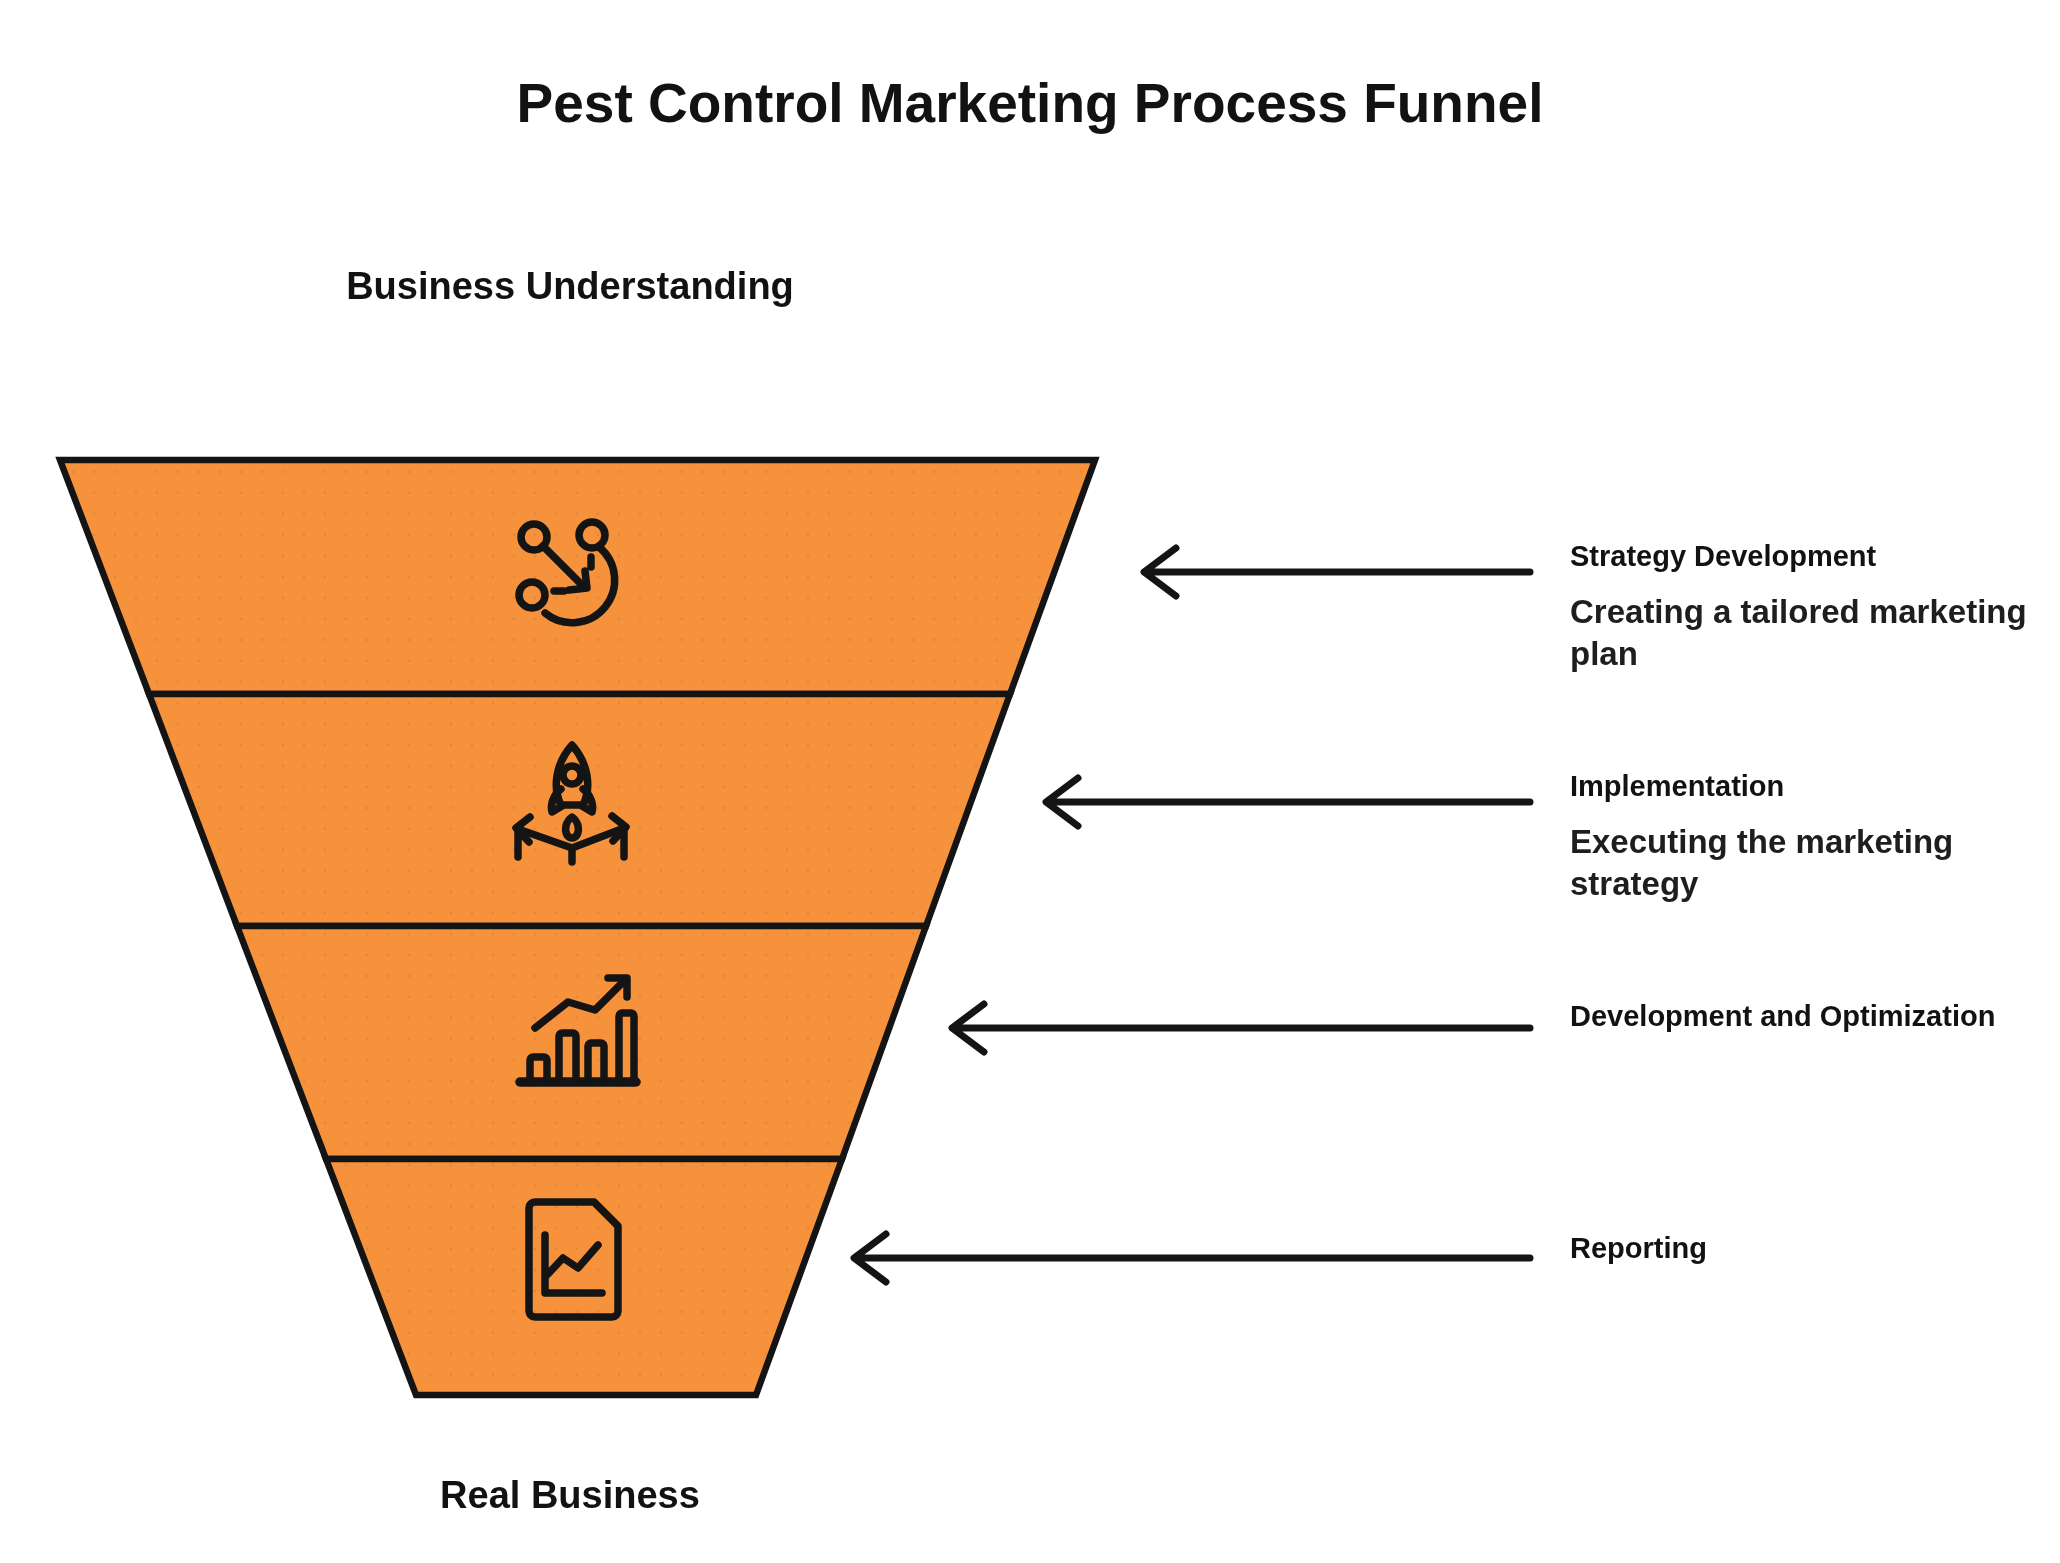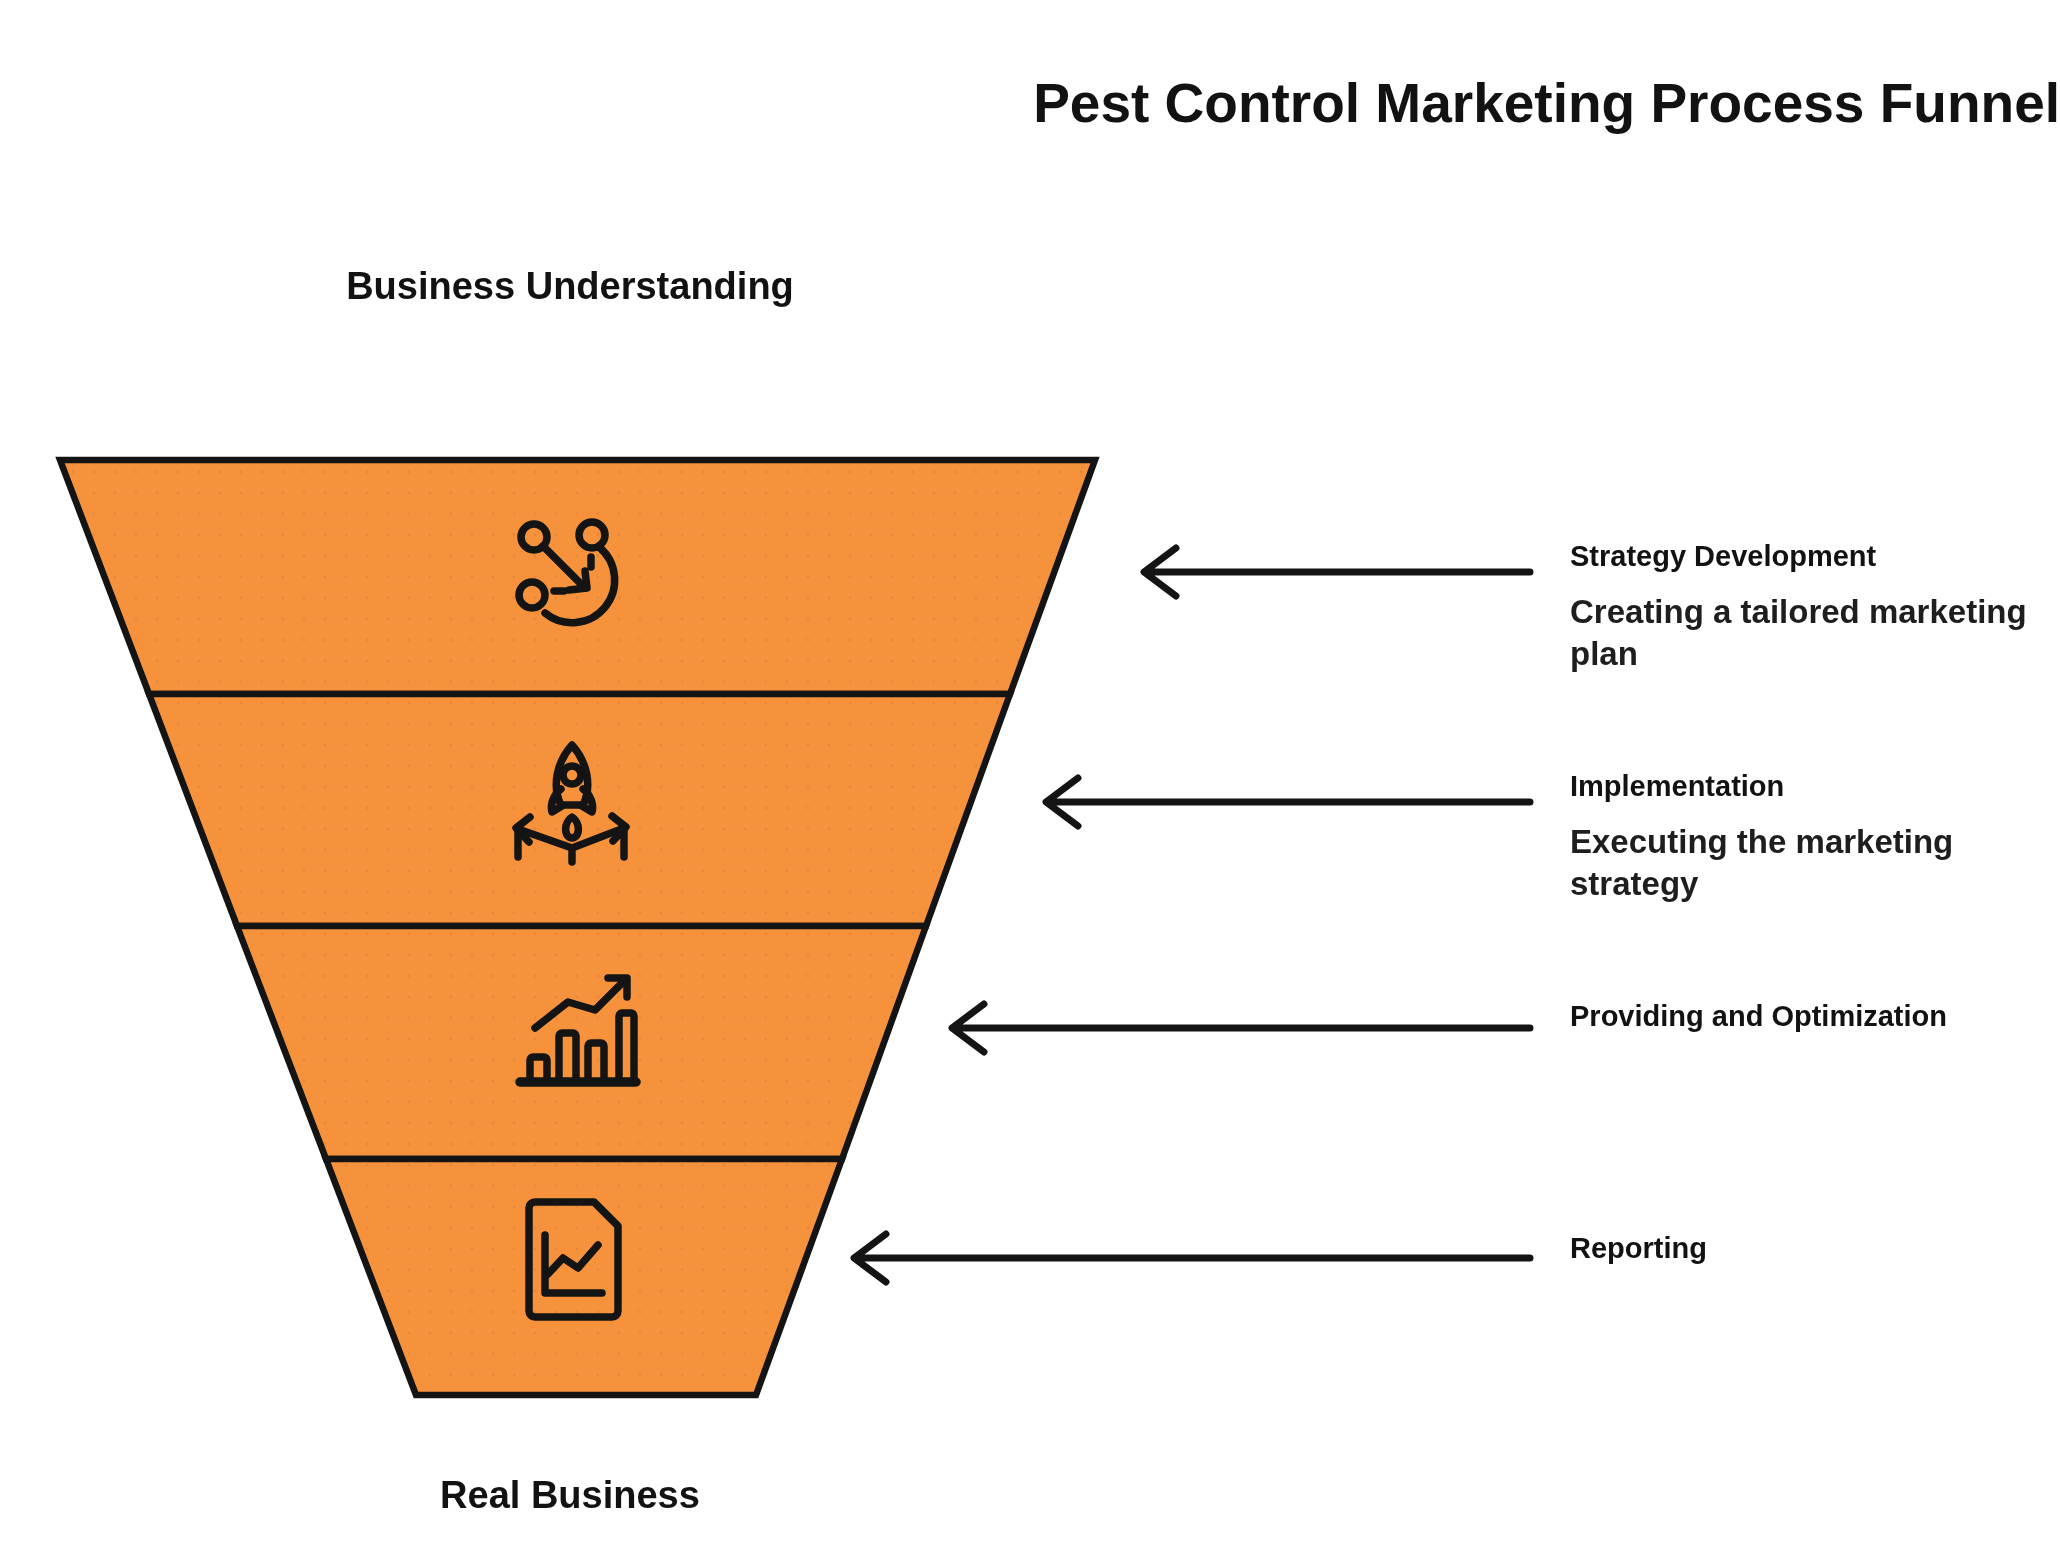--- a/index.html
+++ b/index.html
@@ -21,7 +21,7 @@
     top: 34px;
     left: 0;
     width: 2060px;
-    text-align: right;
+    text-align: center;
     font-size: 55px;
     font-weight: bold;
     letter-spacing: 0;

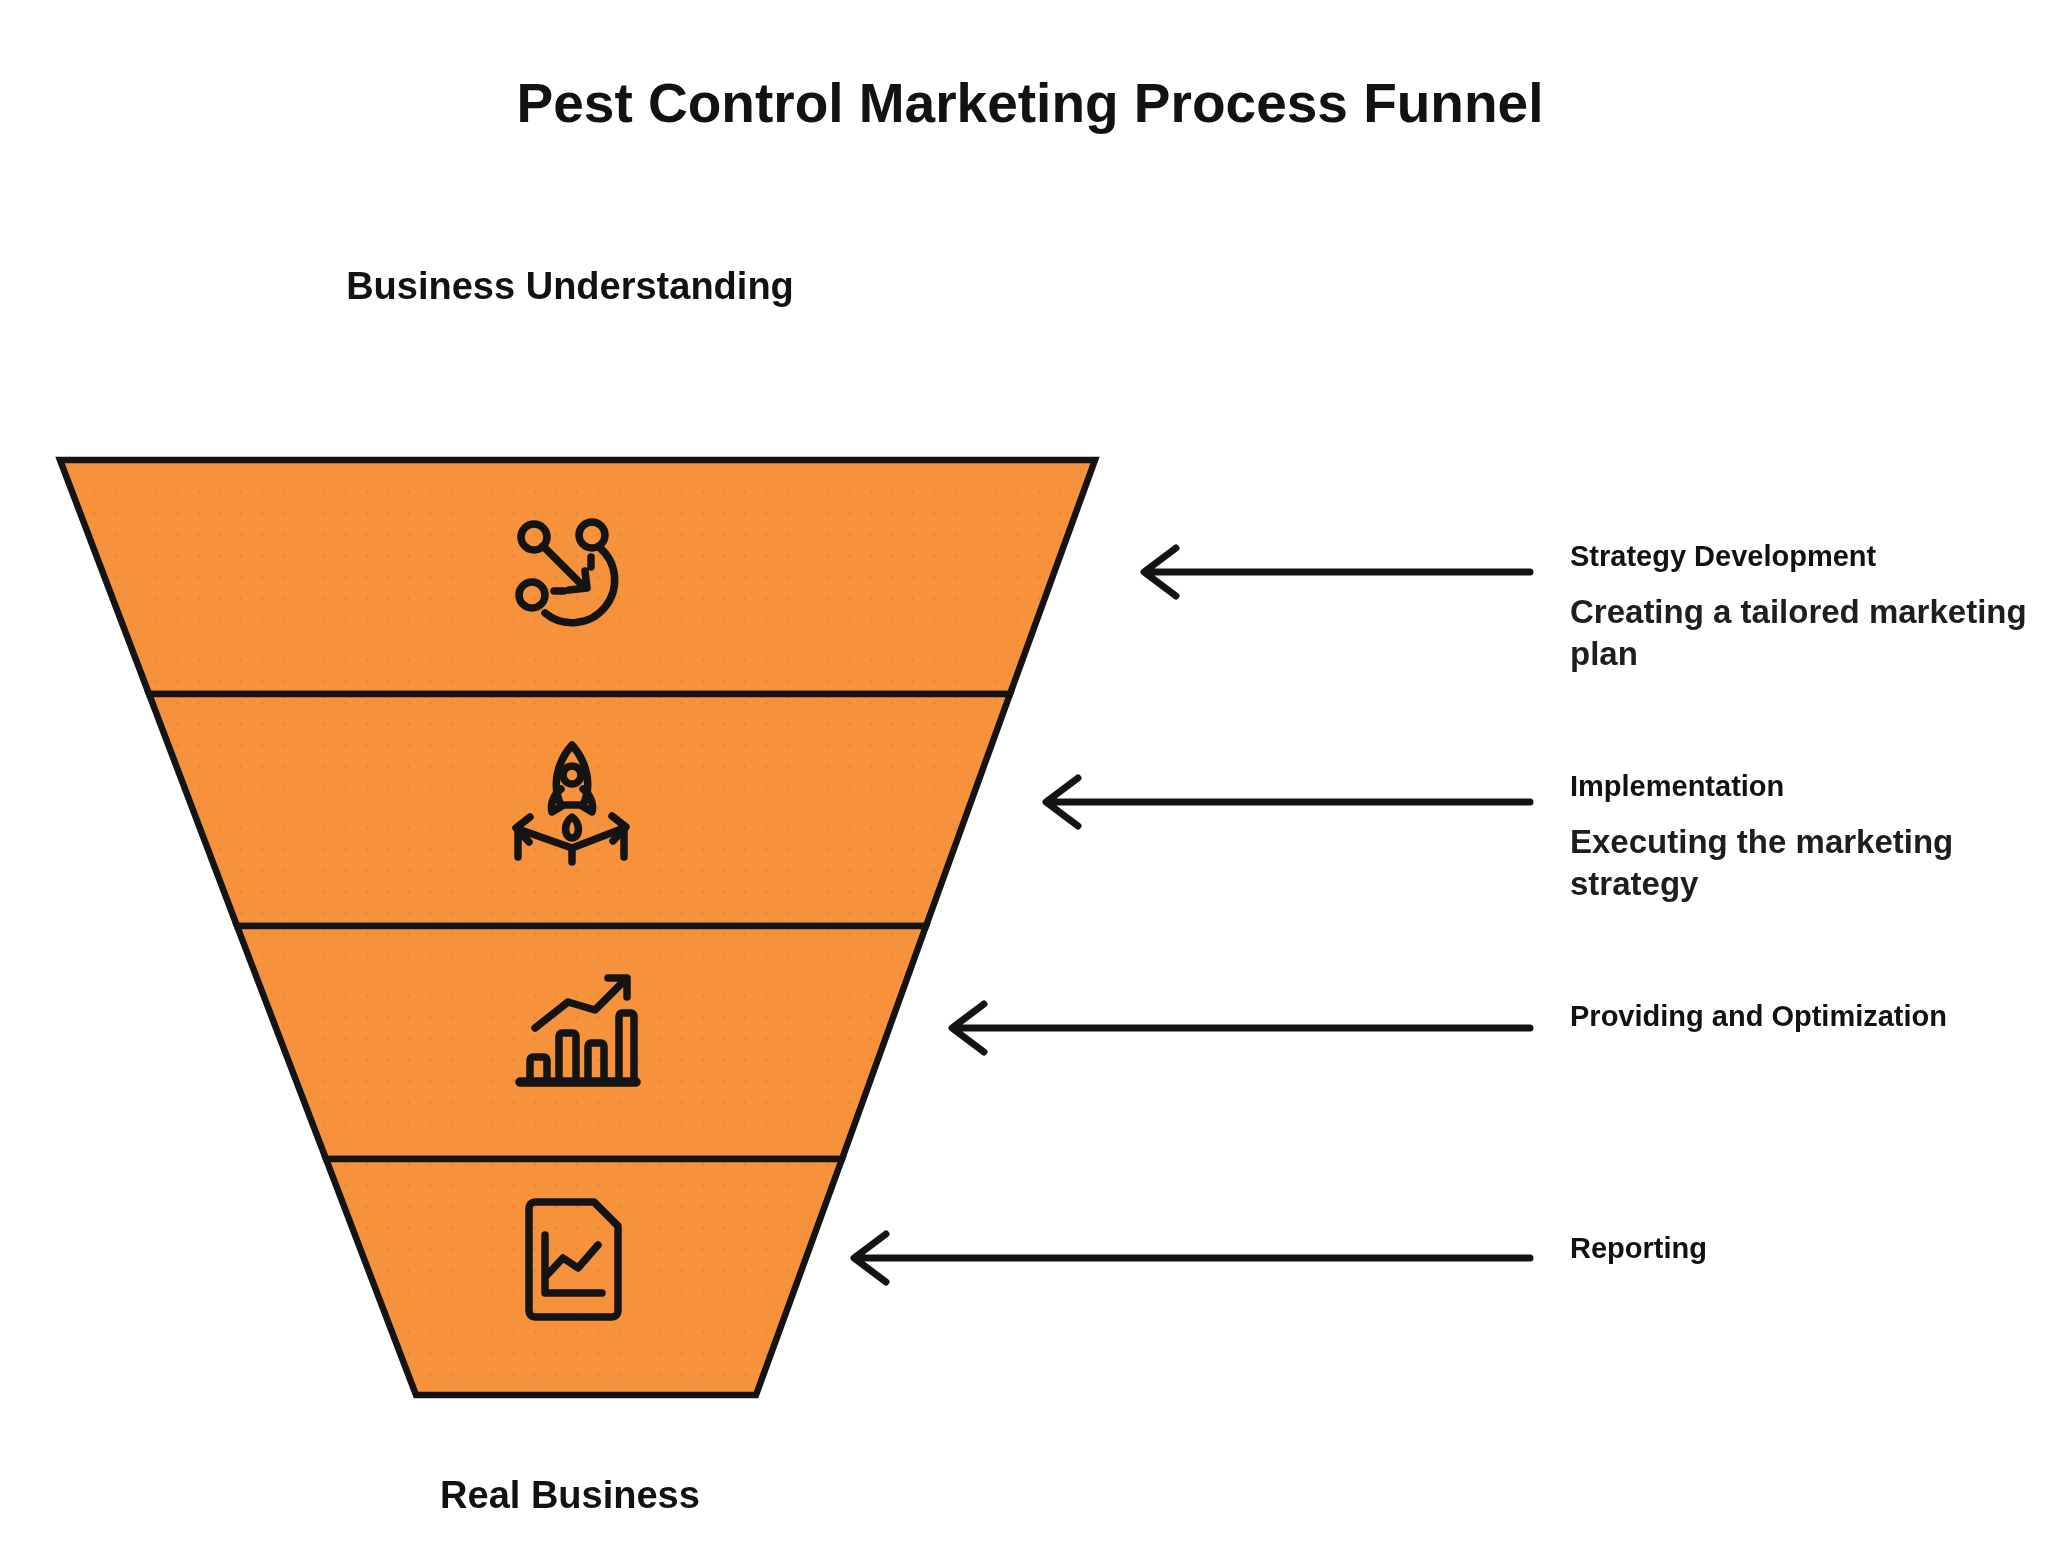--- a/index.html
+++ b/index.html
@@ -167,7 +167,7 @@
     <div class="desc">Executing the marketing strategy</div>
   </div>
   <div class="stage-text stage-text-3">
-    <div class="heading">Providing and Optimization</div>
+    <div class="heading">Development and Optimization</div>
   </div>
   <div class="stage-text stage-text-4">
     <div class="heading">Reporting</div>

